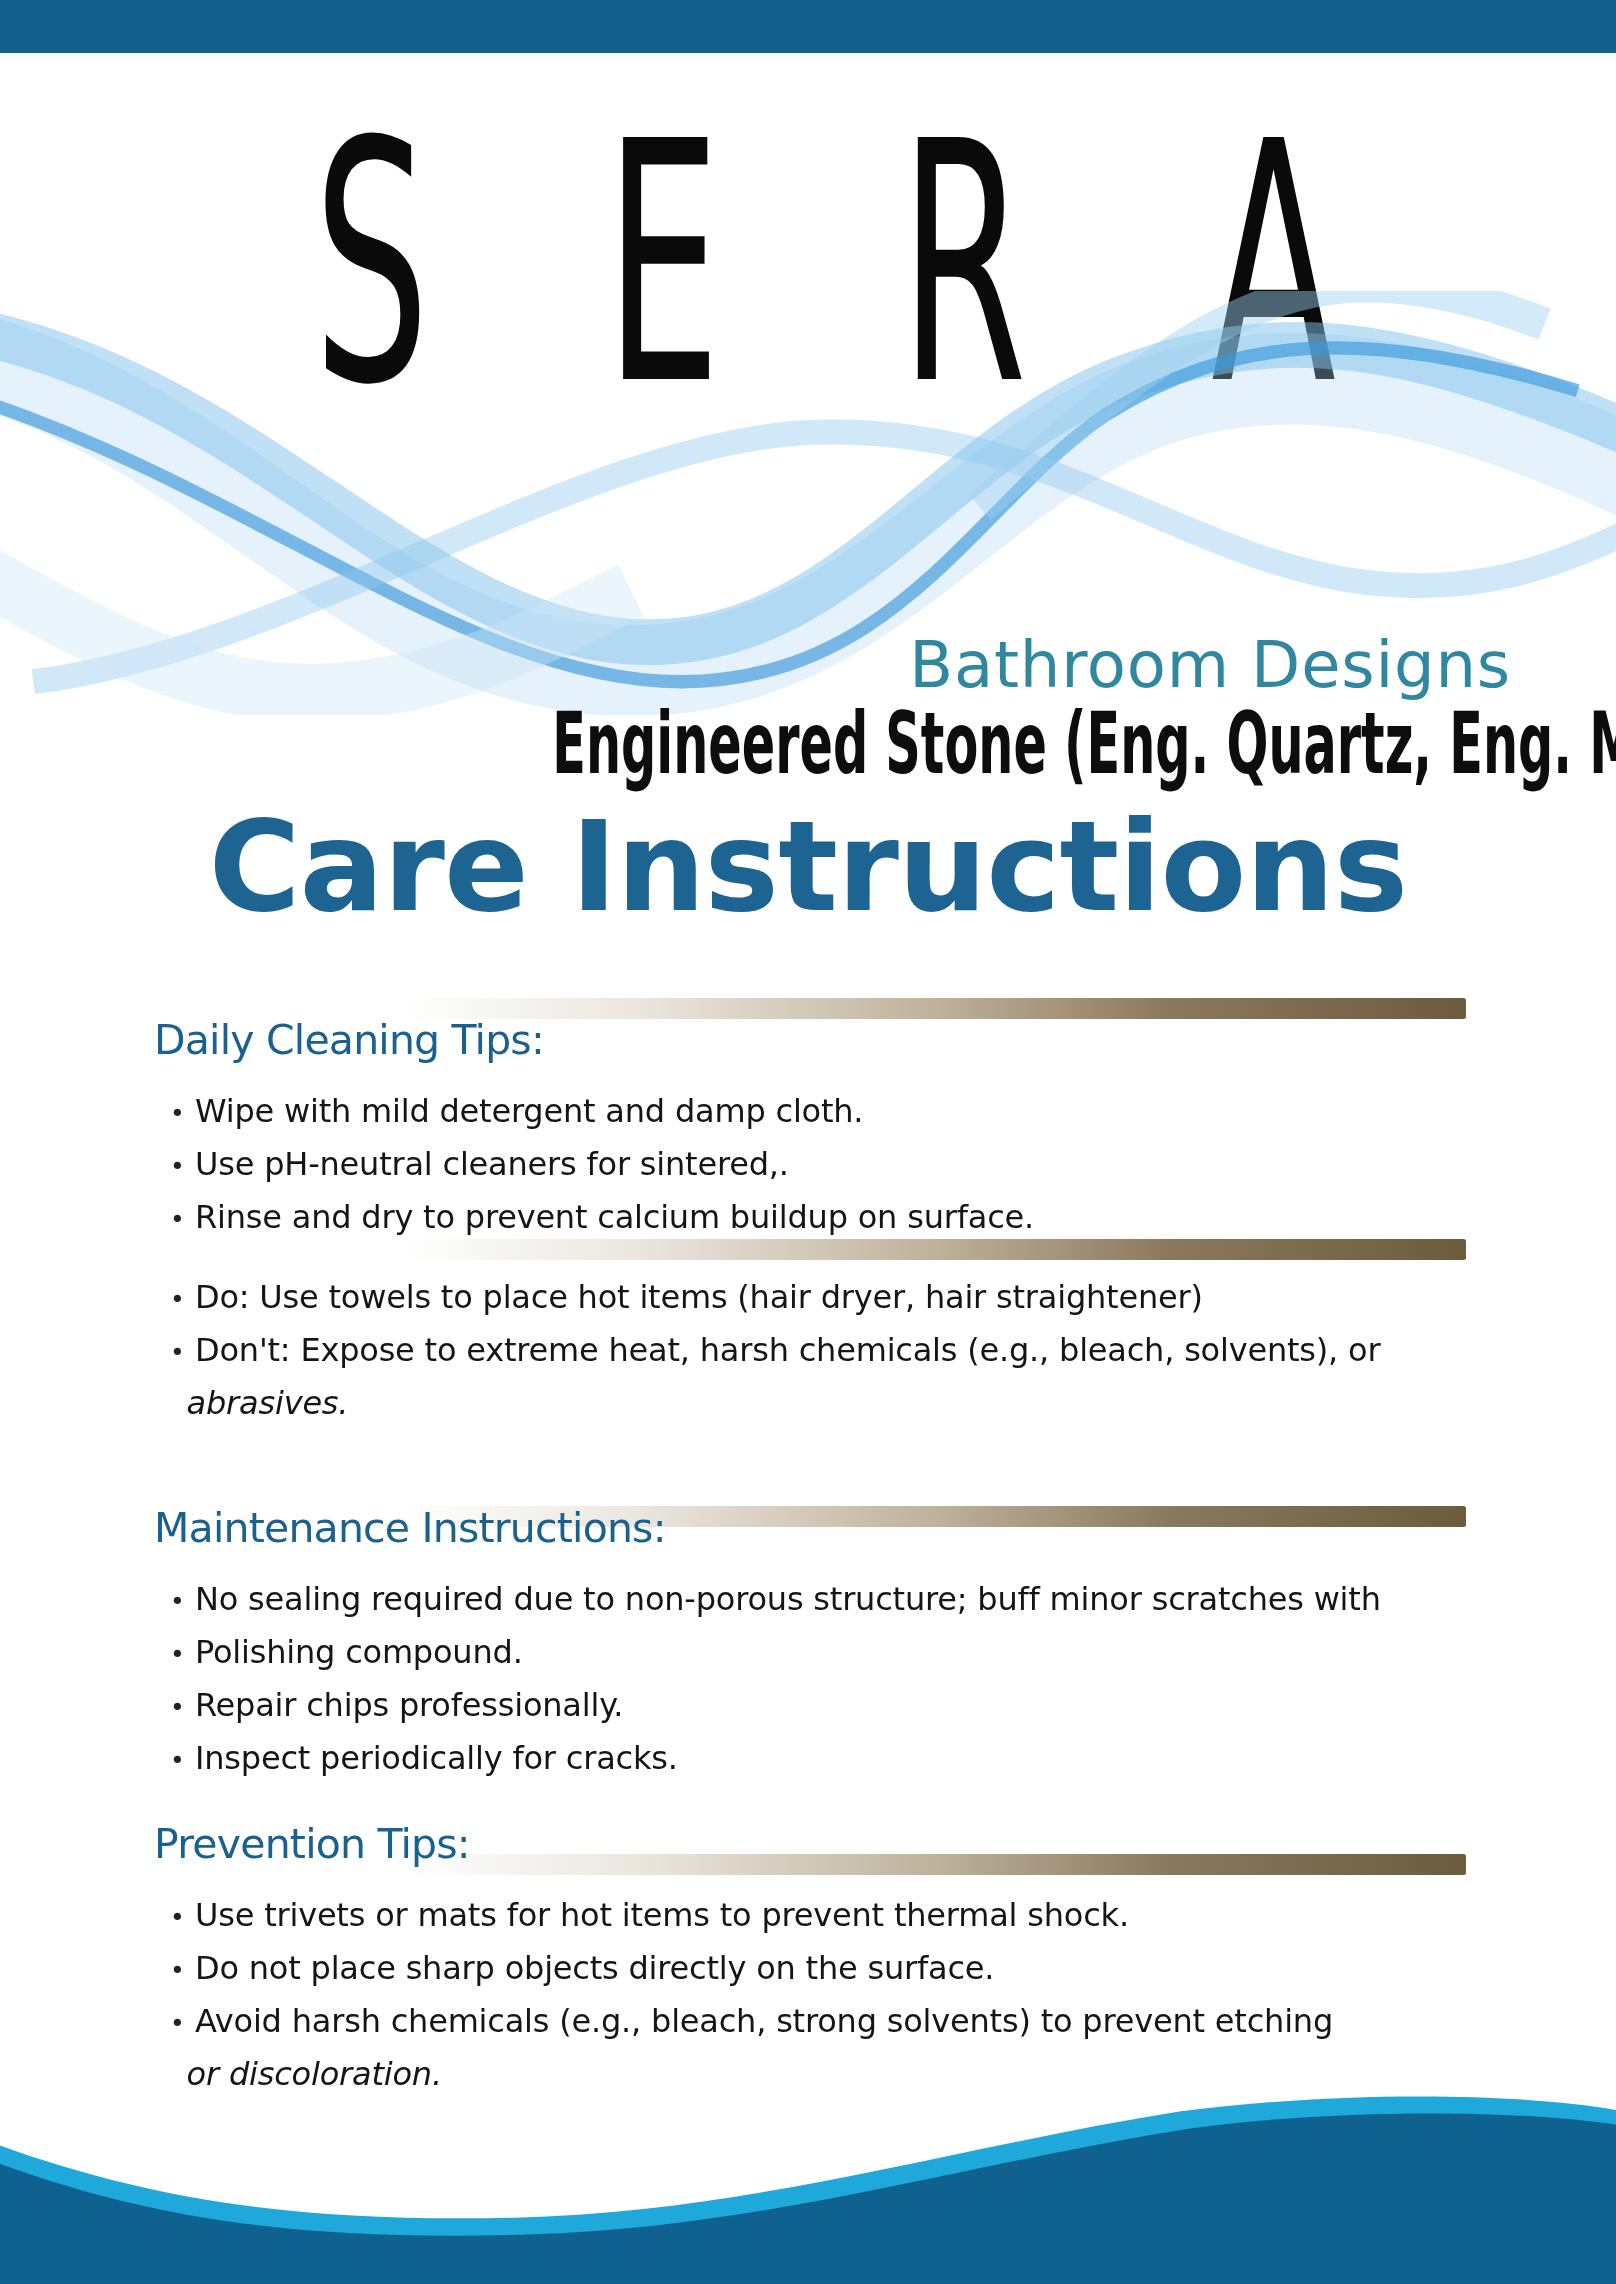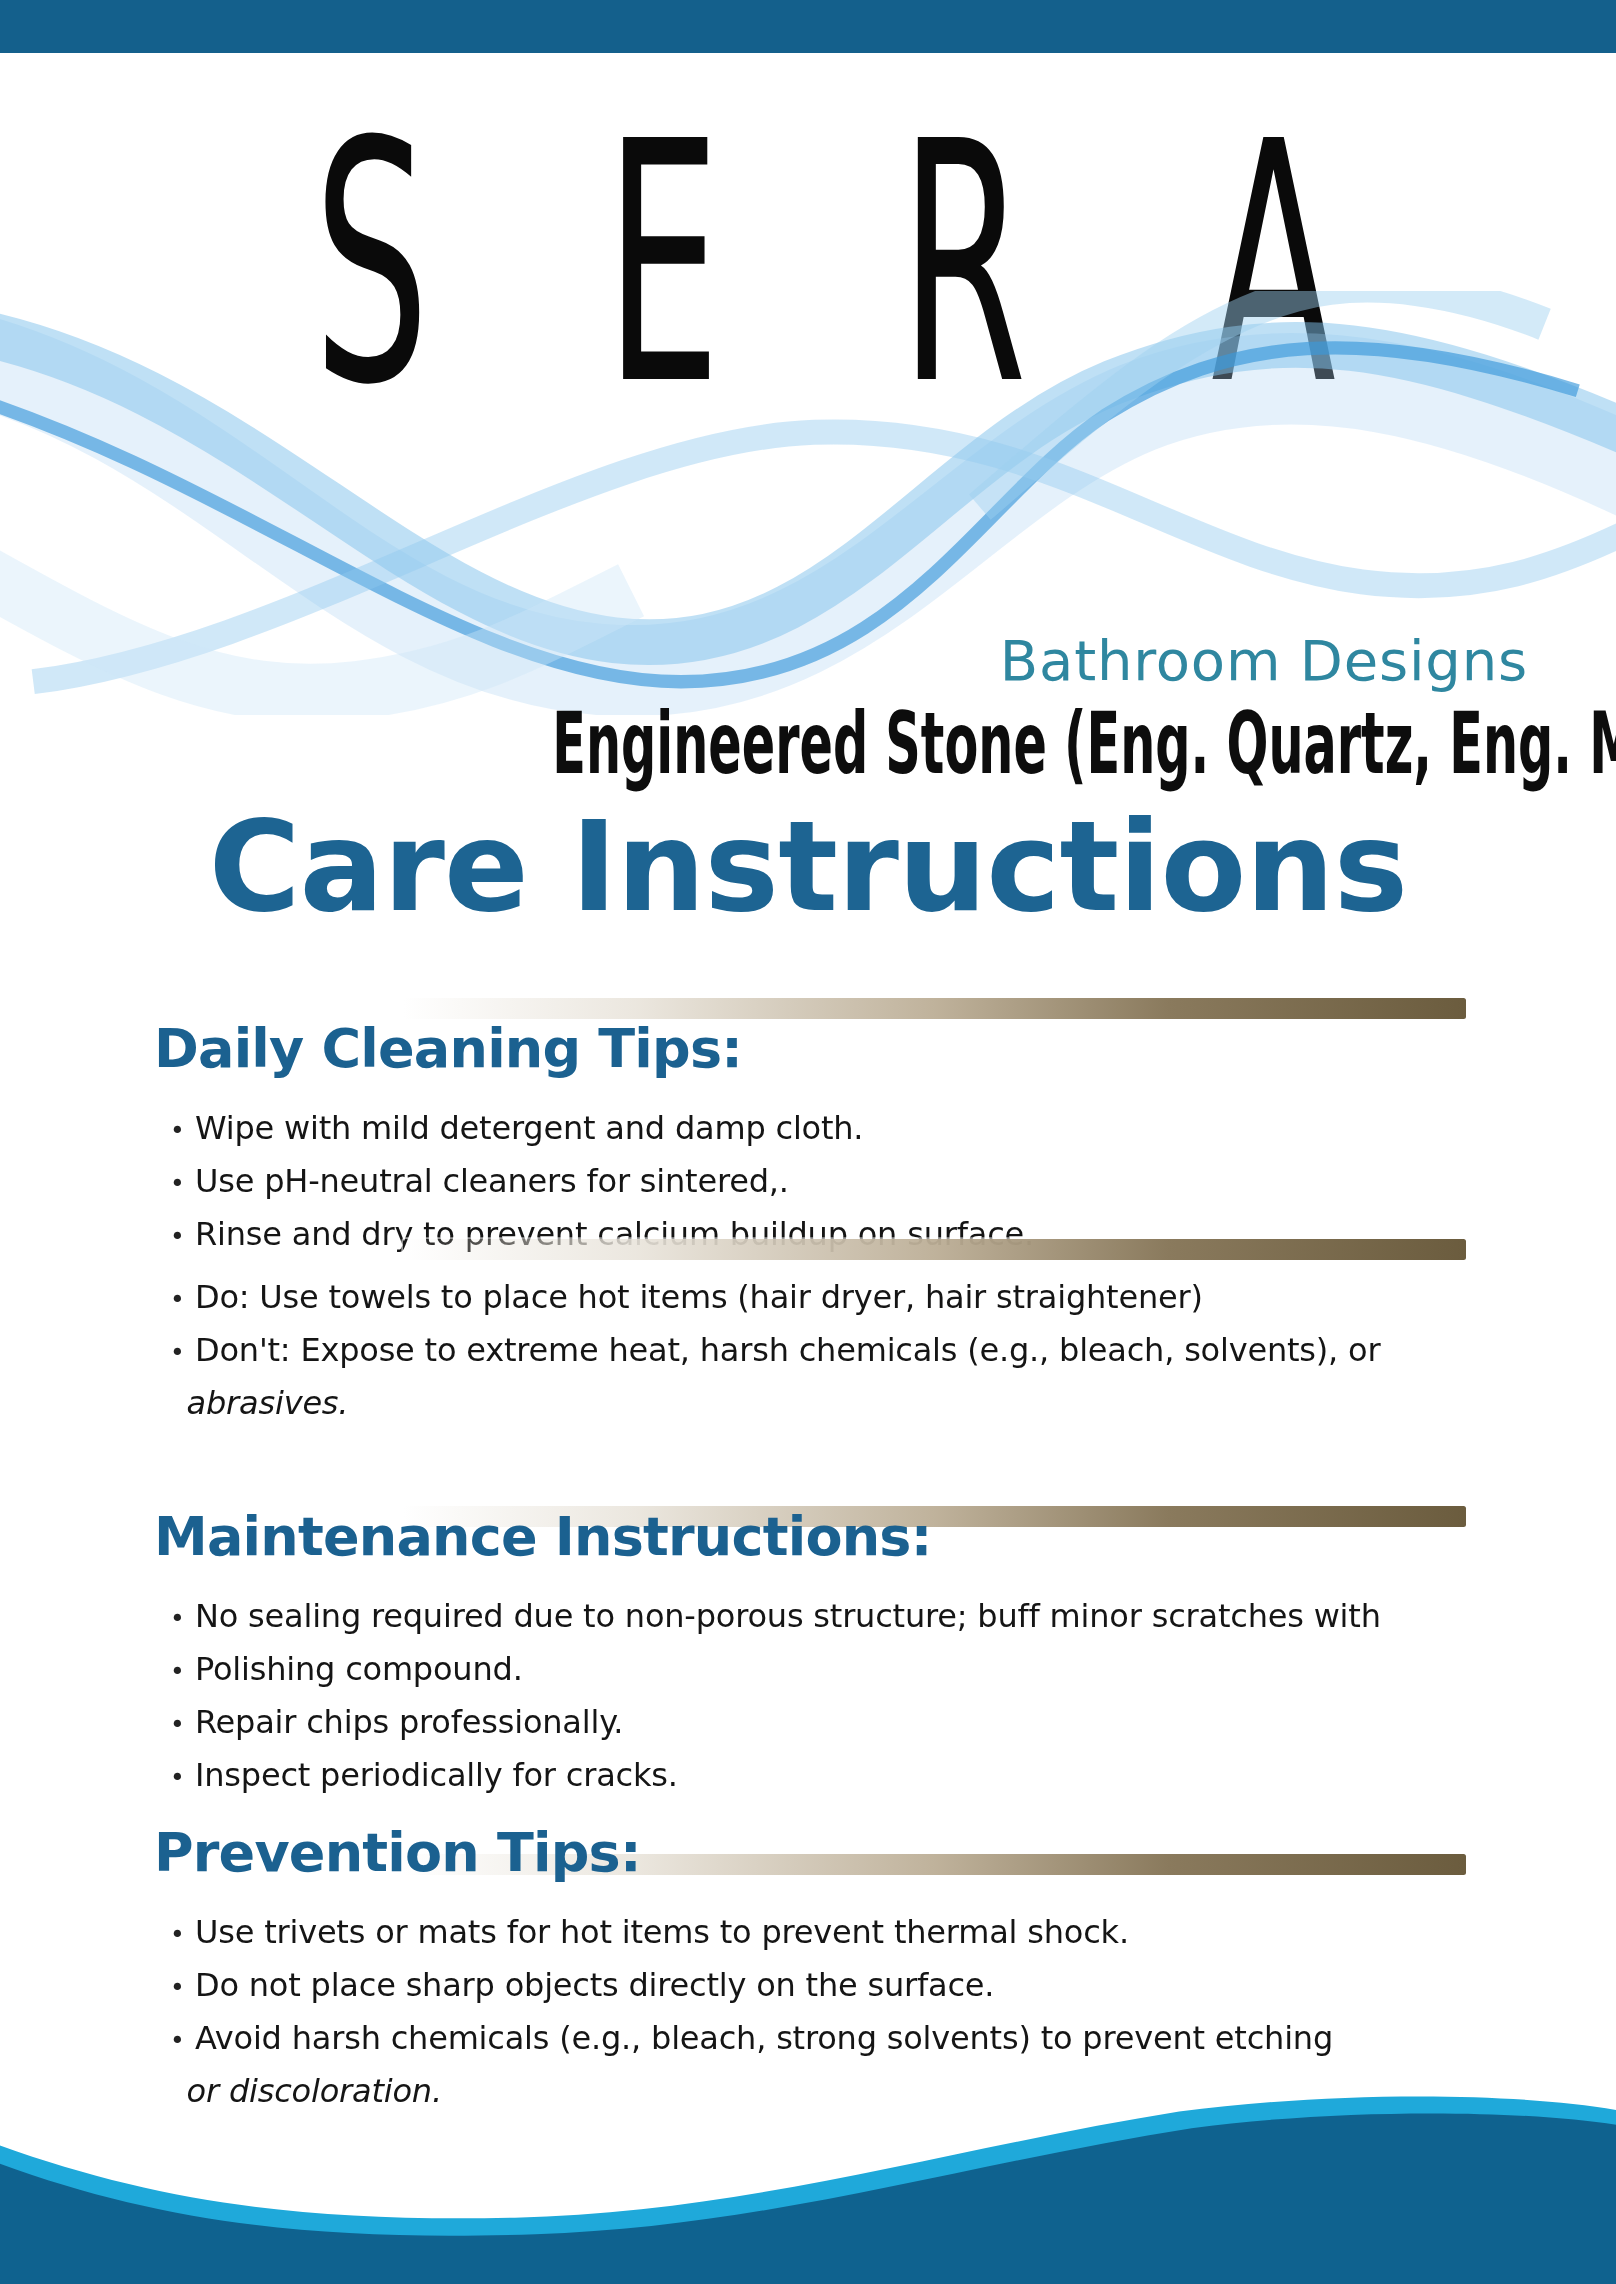--- a/index.html
+++ b/index.html
@@ -32,8 +32,8 @@
   .wave svg{display:block;width:100%;height:100%;}
   
   .tagline{
-    position:absolute;top:628px;right:88px;
-    font-size:56px;letter-spacing:0.8px;color:var(--tagline-teal);
+    position:absolute;top:628px;right:105px;
+    font-size:64px;letter-spacing:0.8px;color:var(--tagline-teal);
   }
   
   .headline{

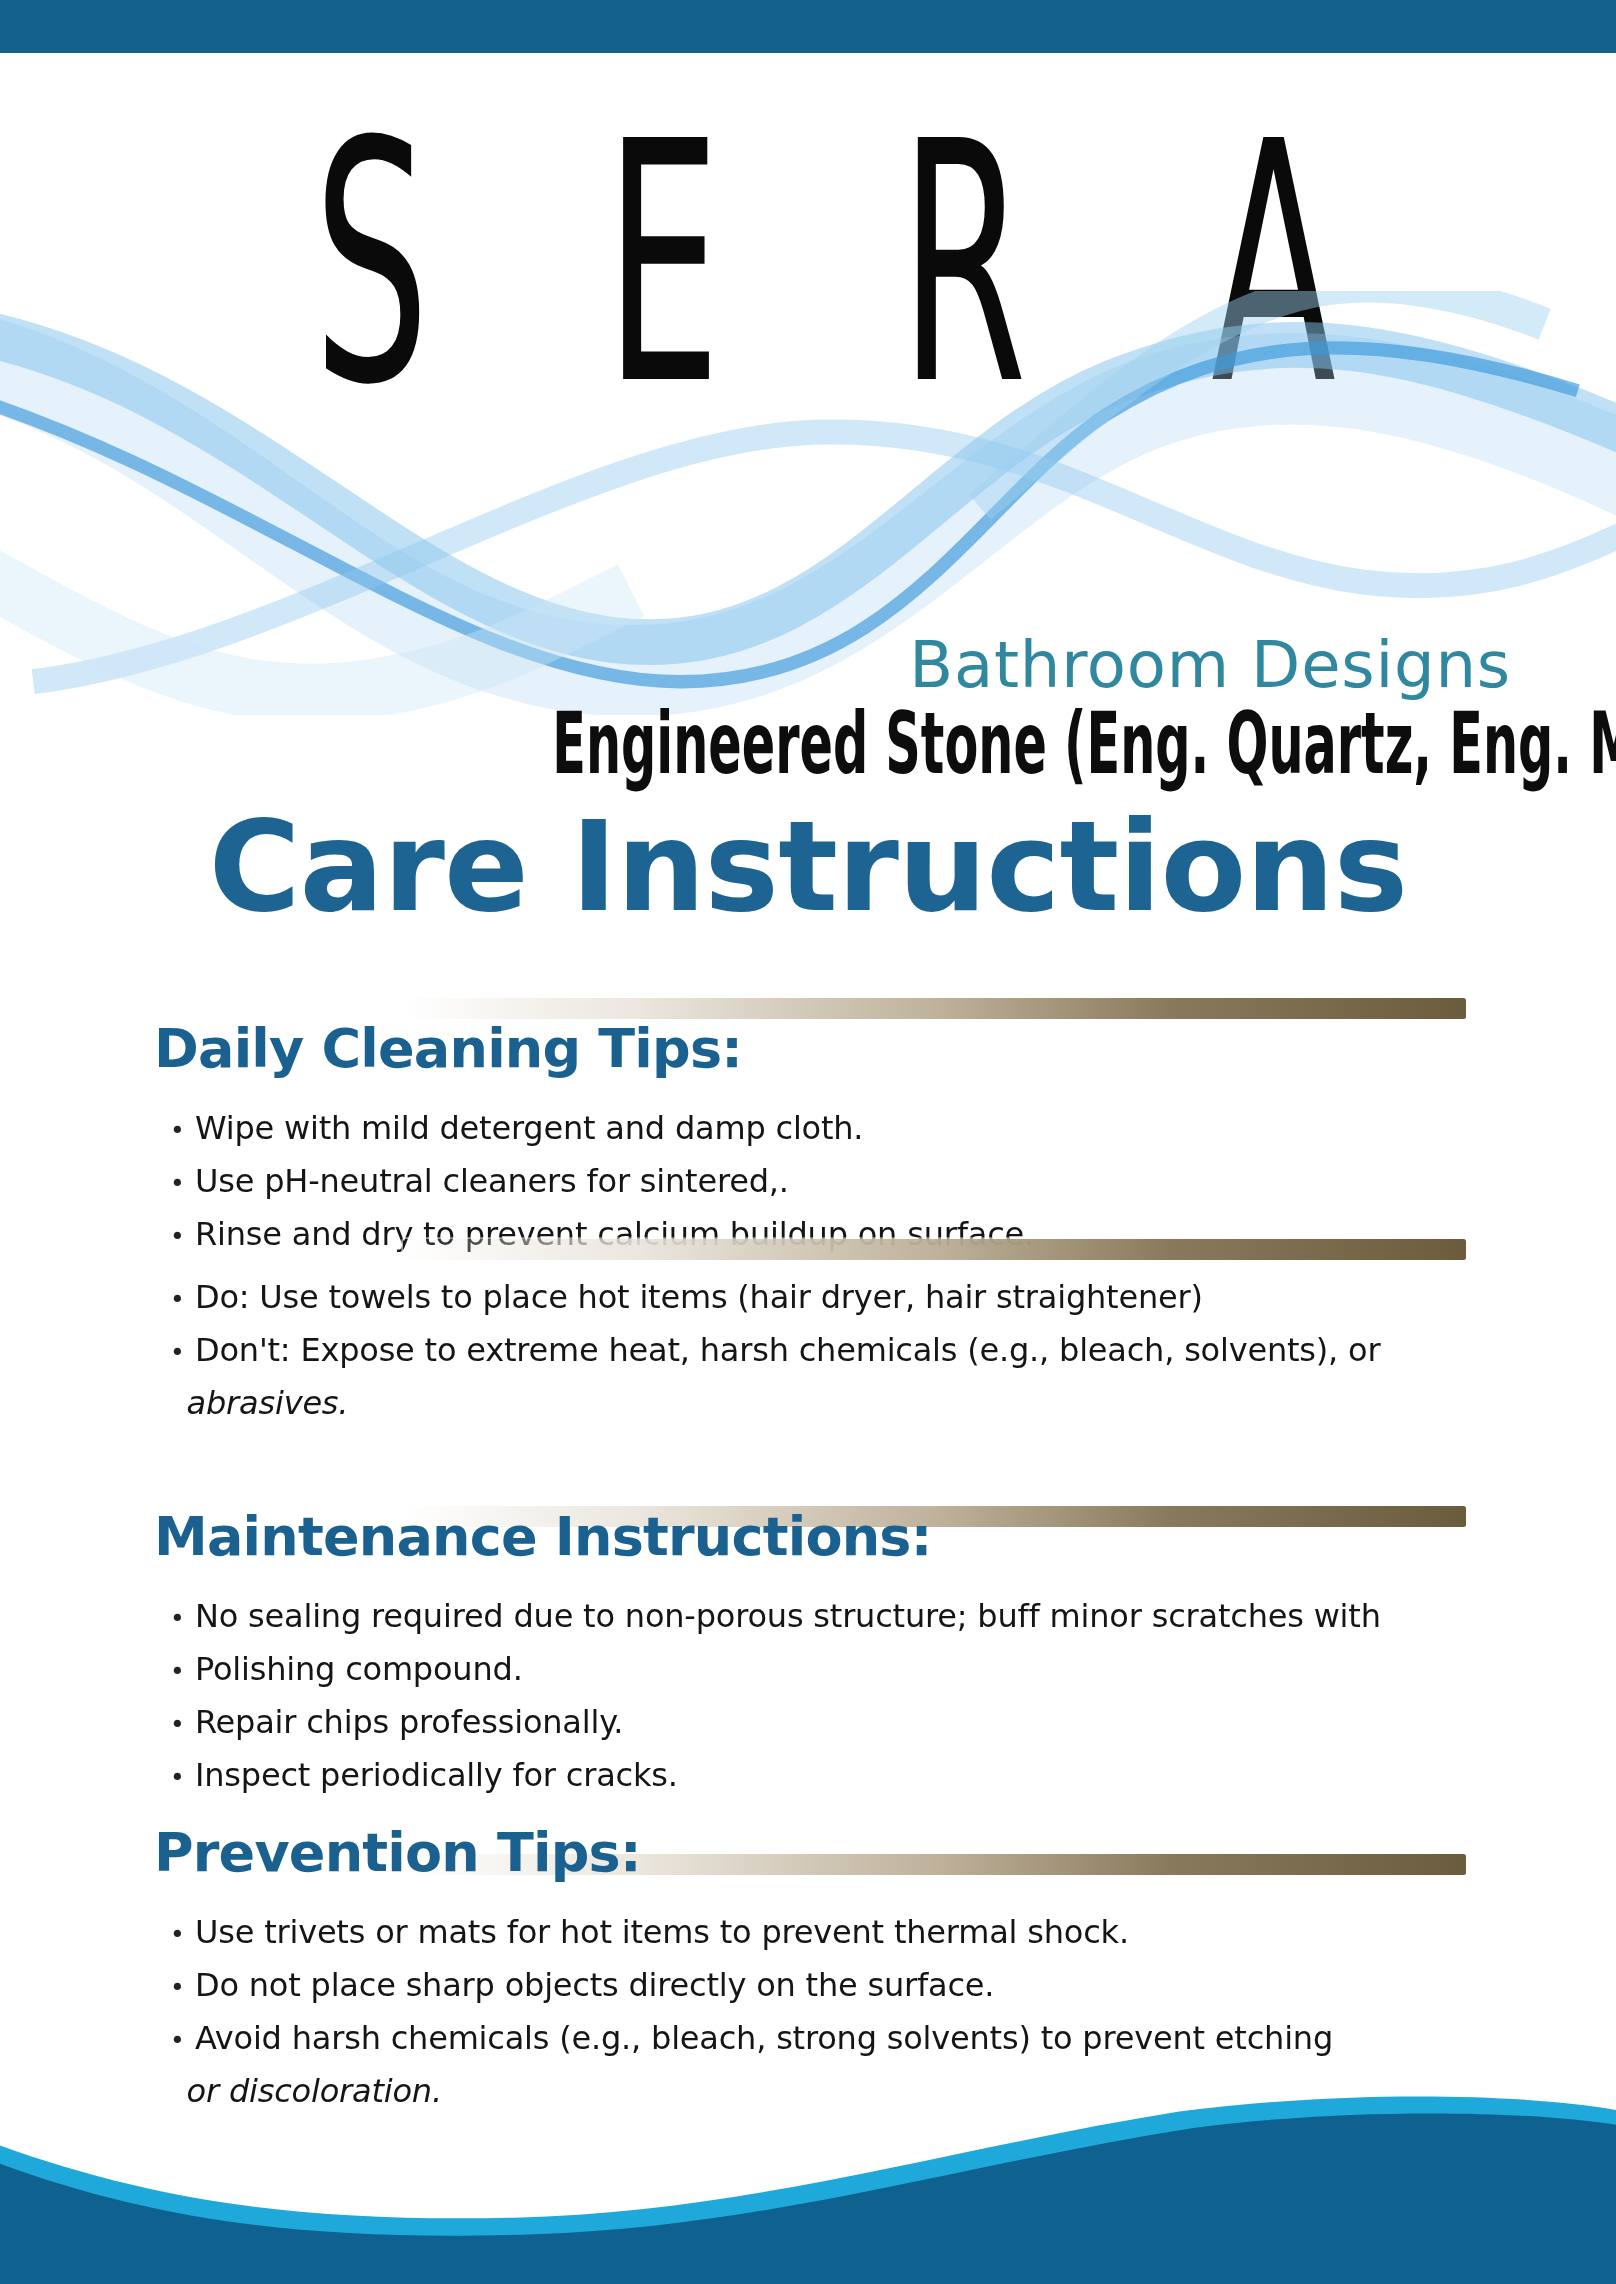--- a/index.html
+++ b/index.html
@@ -51,7 +51,7 @@
   .sec-0{top:1015px}.sec-1{top:1252px}.sec-2{top:1503px}.sec-3{top:1819px}
   .sec-heading{
     position:relative;z-index:2;margin:0;
-    font-size:54px;font-weight:bold;letter-spacing:-0.8px;line-height:1.25;
+    font-size:41px;font-weight:normal;letter-spacing:-0.8px;line-height:1.25;
     color:var(--heading-blue);
   }
   .sec-bar{

